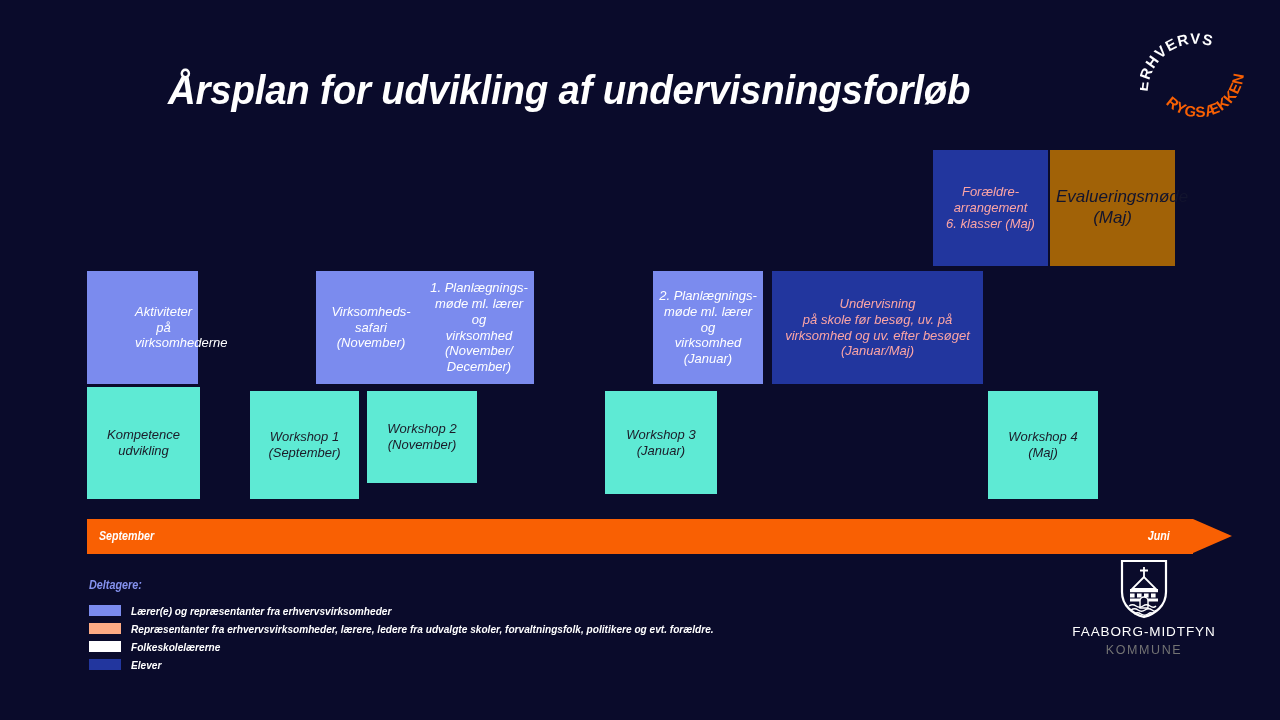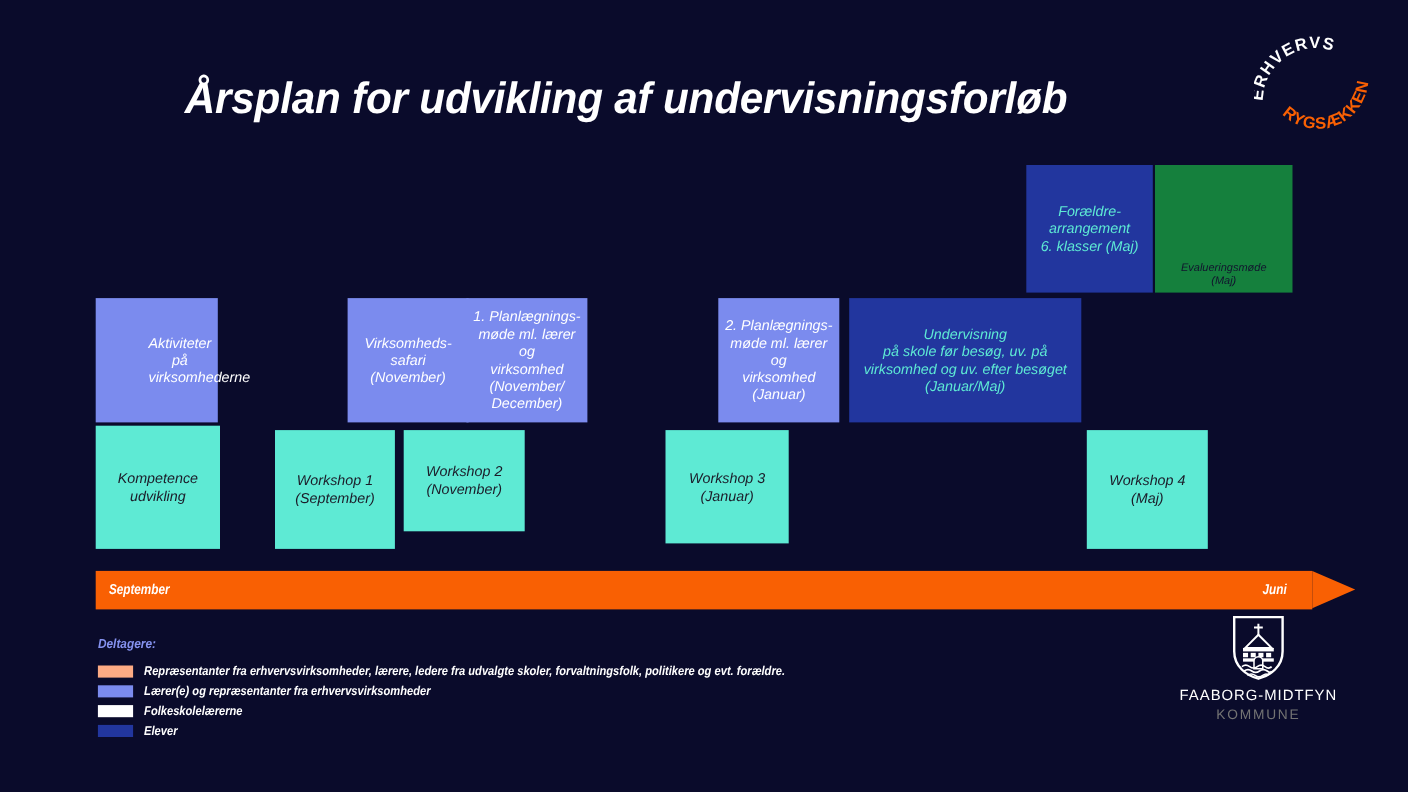--- a/index.html
+++ b/index.html
@@ -62,7 +62,7 @@
   }
   .box .box-text { display: block; width: 100%; }
   .box.peri   { background: #7b8bee; color: #ffffff; font-size: 13px; }
-  .box.navy   { background: #22369e; color: #5eead4; font-size: 13px; }
+  .box.navy   { background: #22369e; color: #fca5a5; font-size: 13px; }
   .box.peach  { background: #15803d; color: #12142e; font-size: 10px; align-items: flex-end; }
   .box.white  { background: #5eead4; color: #1b1b28; font-size: 13px; }
 

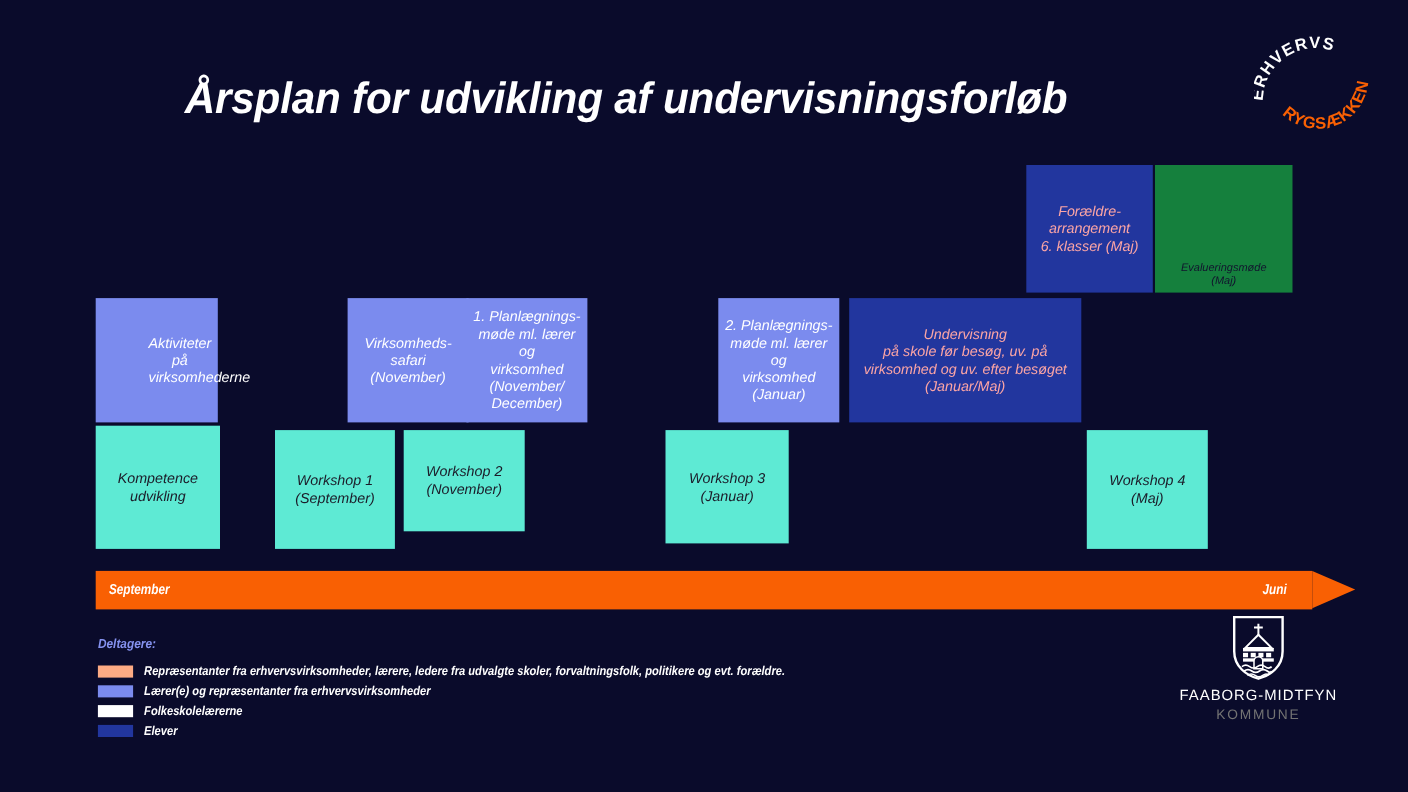--- a/index.html
+++ b/index.html
@@ -63,7 +63,7 @@
   .box .box-text { display: block; width: 100%; }
   .box.peri   { background: #7b8bee; color: #ffffff; font-size: 13px; }
   .box.navy   { background: #22369e; color: #fca5a5; font-size: 13px; }
-  .box.peach  { background: #15803d; color: #12142e; font-size: 10px; align-items: flex-end; }
+  .box.peach  { background: #a16207; color: #12142e; font-size: 17px; }
   .box.white  { background: #5eead4; color: #1b1b28; font-size: 13px; }
 
   

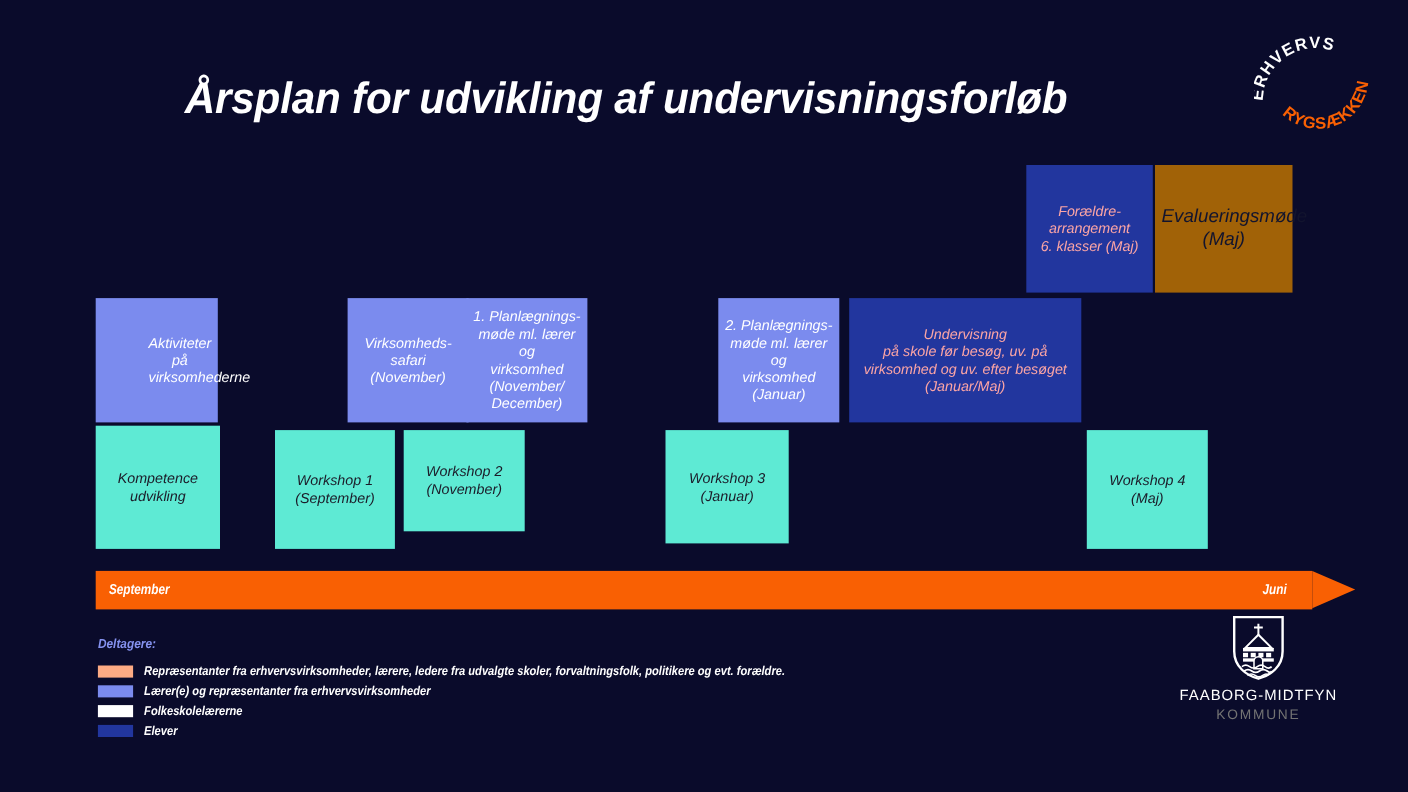--- a/index.html
+++ b/index.html
@@ -239,12 +239,12 @@
     <div class="legend-title">Deltagere:</div>
     <div id="legend-rows">
         <div class="legend-row">
+          <span class="legend-swatch" style="background: rgb(123, 139, 238);"></span>
+          <span class="legend-label">Lærer(e) og repræsentanter fra erhvervsvirksomheder</span>
+        </div>
+        <div class="legend-row">
           <span class="legend-swatch" style="background: rgb(253, 171, 132);"></span>
           <span class="legend-label">Repræsentanter fra erhvervsvirksomheder, lærere, ledere fra udvalgte skoler, forvaltningsfolk, politikere og evt. forældre.</span>
-        </div>
-        <div class="legend-row">
-          <span class="legend-swatch" style="background: rgb(123, 139, 238);"></span>
-          <span class="legend-label">Lærer(e) og repræsentanter fra erhvervsvirksomheder</span>
         </div>
         <div class="legend-row">
           <span class="legend-swatch" style="background: rgb(255, 255, 255);"></span>

